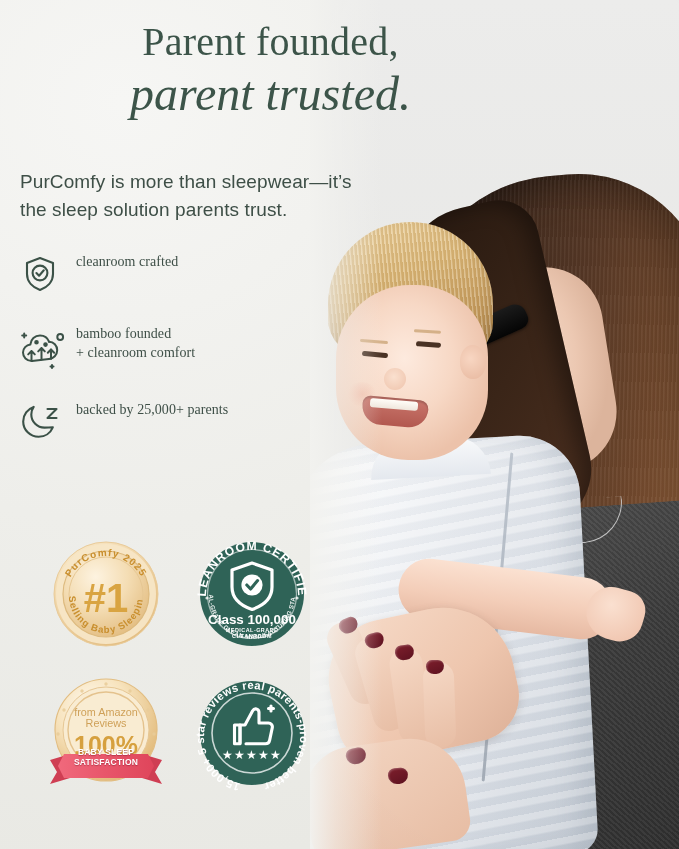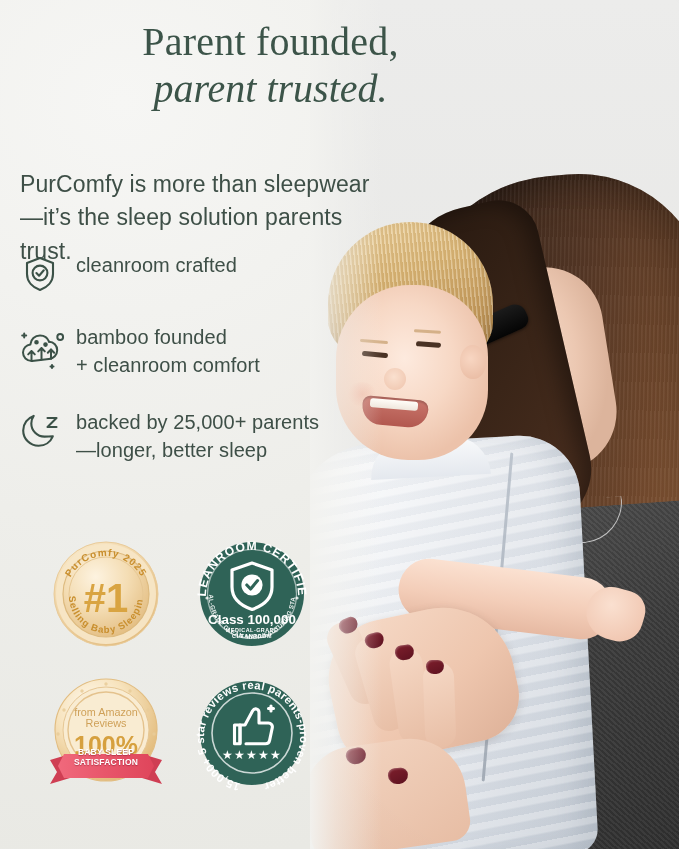--- a/index.html
+++ b/index.html
@@ -224,7 +224,7 @@
     color:#3c5449;line-height:1.12;
   }
   .hl1{display:block;font-size:40px;letter-spacing:.2px;}
-  .hl2{display:block;font-size:40px;font-style:italic;margin-top:2px;}
+  .hl2{display:block;font-size:48px;font-style:italic;margin-top:2px;}
 
   .lede{
     position:absolute;left:20px;top:168px;width:360px;

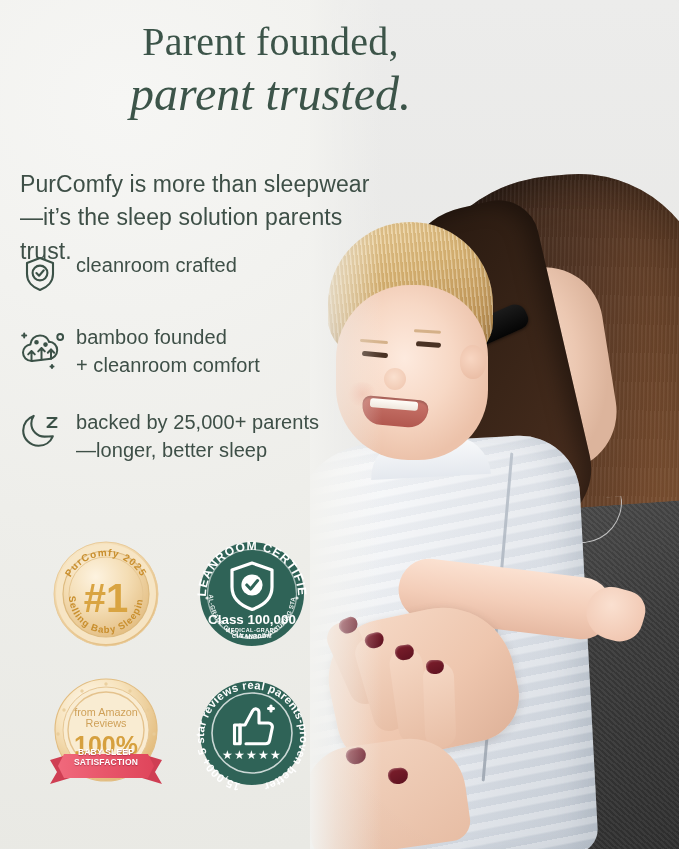--- a/index.html
+++ b/index.html
@@ -228,7 +228,7 @@
 
   .lede{
     position:absolute;left:20px;top:168px;width:360px;
-    font-size:23px;line-height:1.45;color:#3e4f47;
+    font-size:19px;line-height:1.45;color:#3e4f47;
     letter-spacing:.1px;
   }
 

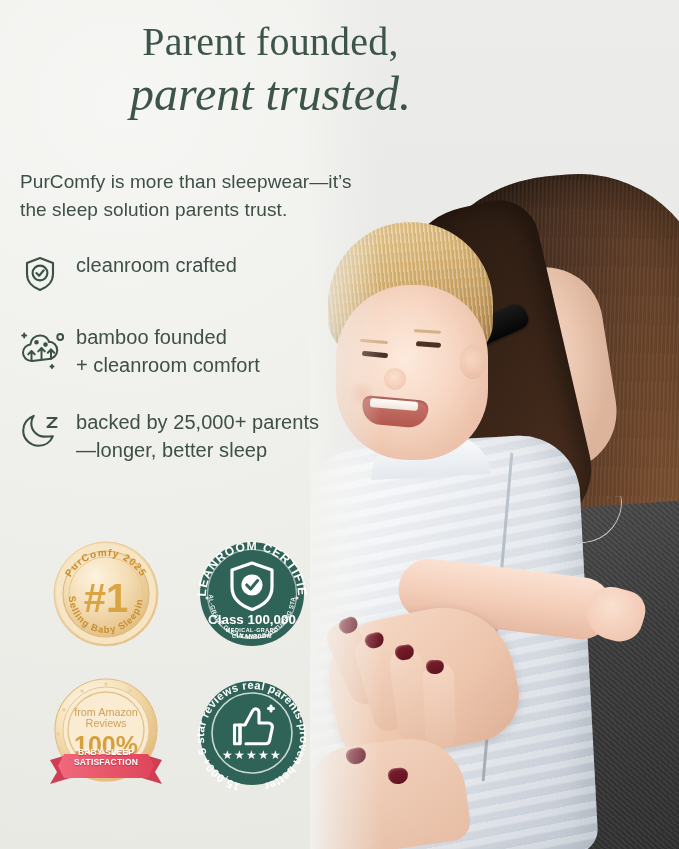--- a/index.html
+++ b/index.html
@@ -235,7 +235,7 @@
   .features{position:absolute;left:20px;top:252px;width:330px;}
   .feature{display:flex;align-items:flex-start;margin-bottom:30px;}
   .f-icon{width:56px;flex:0 0 56px;display:flex;align-items:center;justify-content:flex-start;padding-top:2px;}
-  .f-text{font-size:20px;line-height:1.38;color:#3e4f47;letter-spacing:.05px;}
+  .f-text{font-size:14px;line-height:1.38;color:#3e4f47;letter-spacing:.05px;font-family:Liberation Serif, serif;}
 
   
   .badges{position:absolute;left:44px;top:534px;width:270px;}

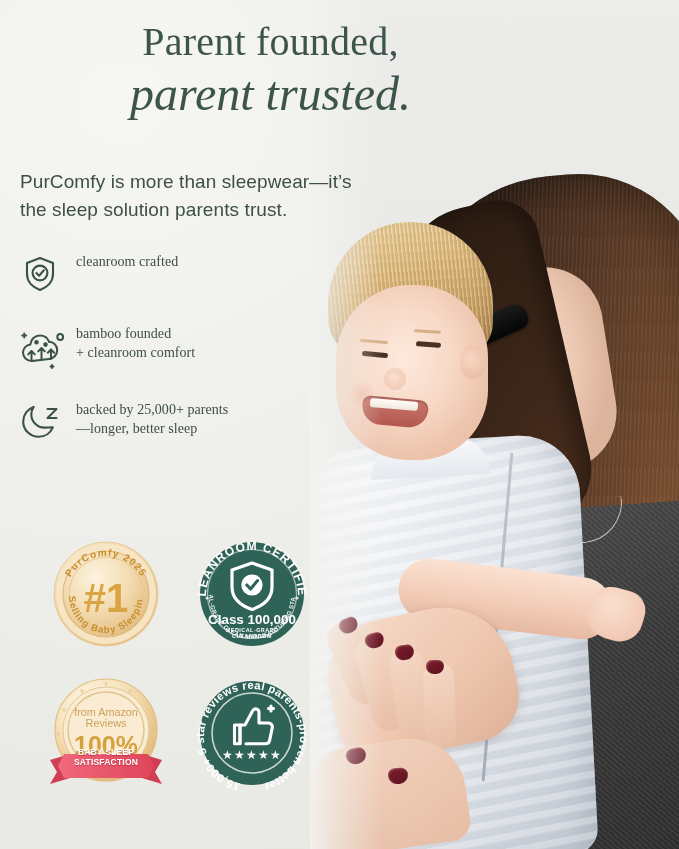--- a/index.html
+++ b/index.html
@@ -360,7 +360,6 @@
       </div>
       <div class="f-text">
         <span>backed by 25,000+ parents</span><br>
-        <span>—longer, better sleep</span>
       </div>
     </div>
   </div>

